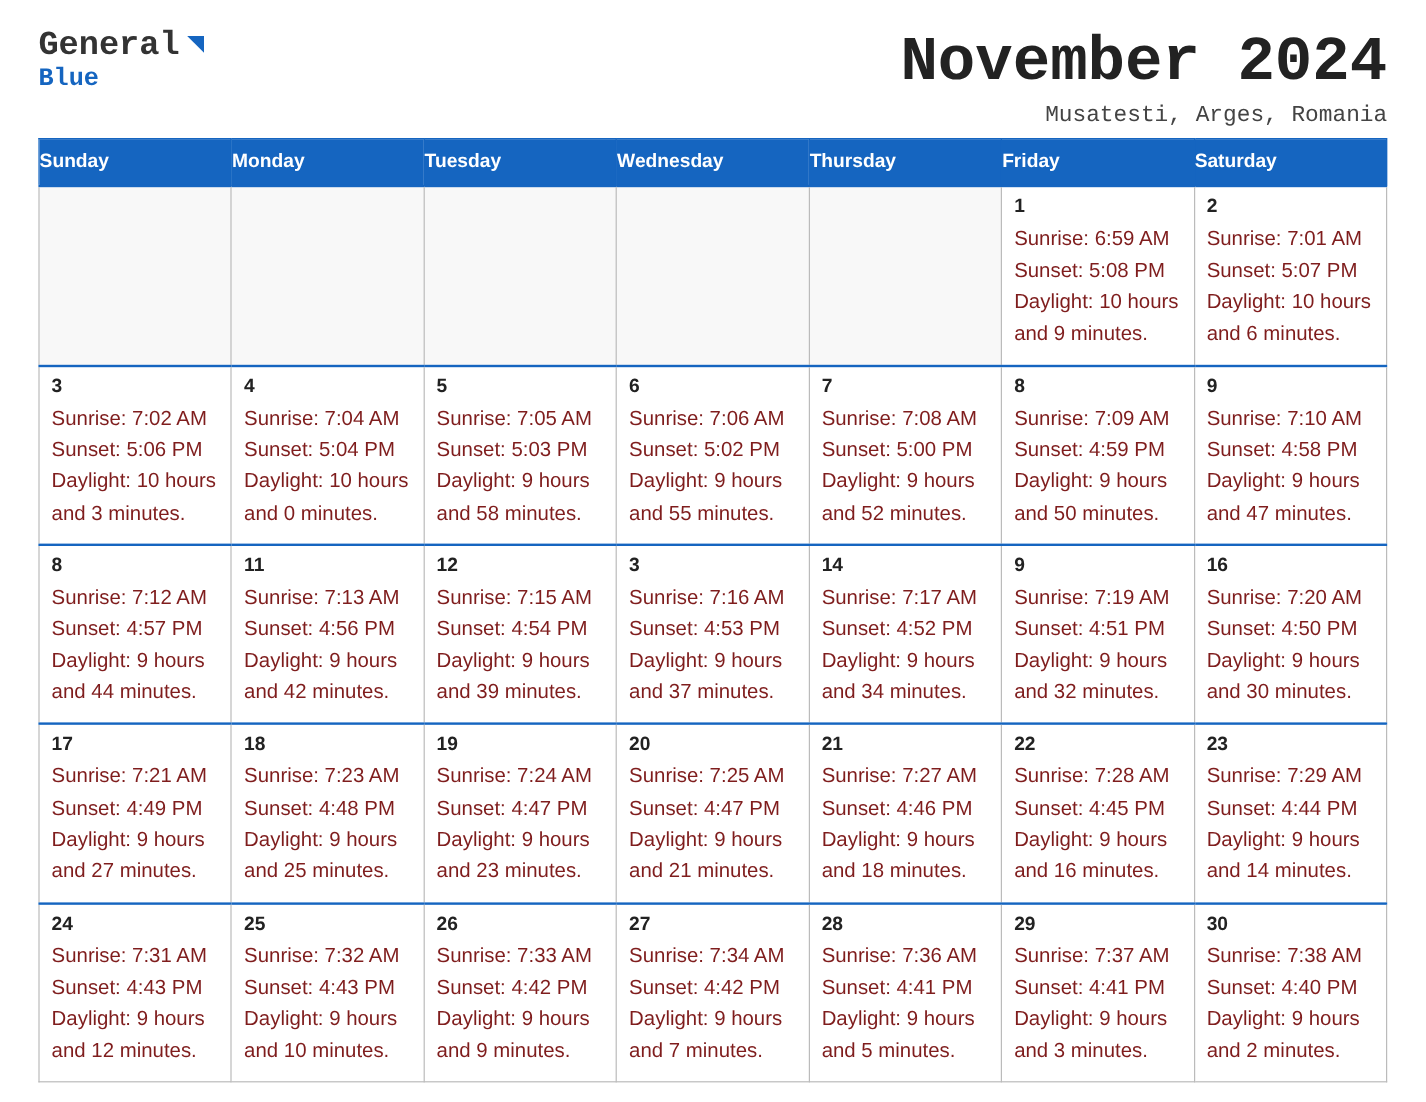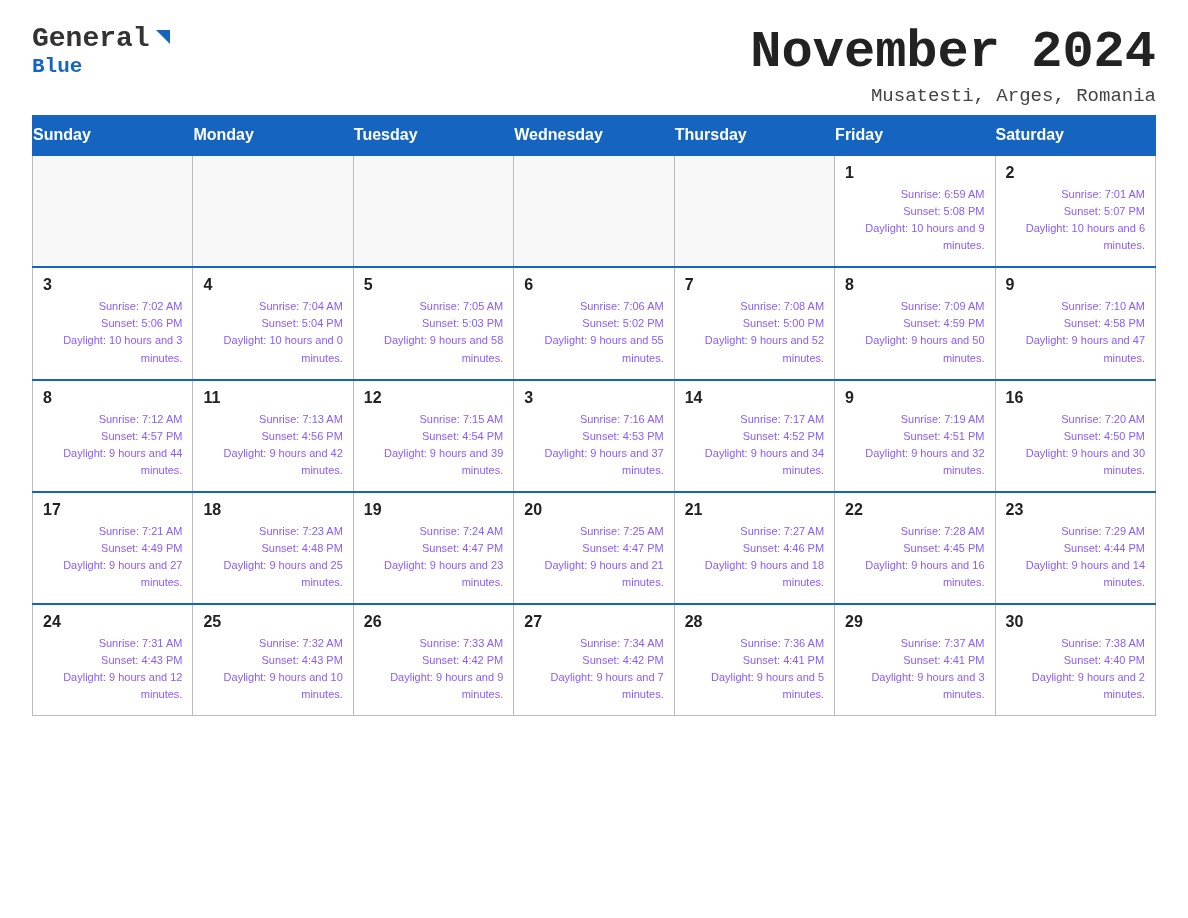--- a/index.html
+++ b/index.html
@@ -78,10 +78,9 @@
       margin-bottom: 4px;
     }
     .day-info {
-      font-size: 11px;
-      color: #8b5cf6;
+      font-size: 17px;
+      color: #7f1d1d;
       line-height: 1.55;
-      text-align: right;
     }
   </style>
 </head>

